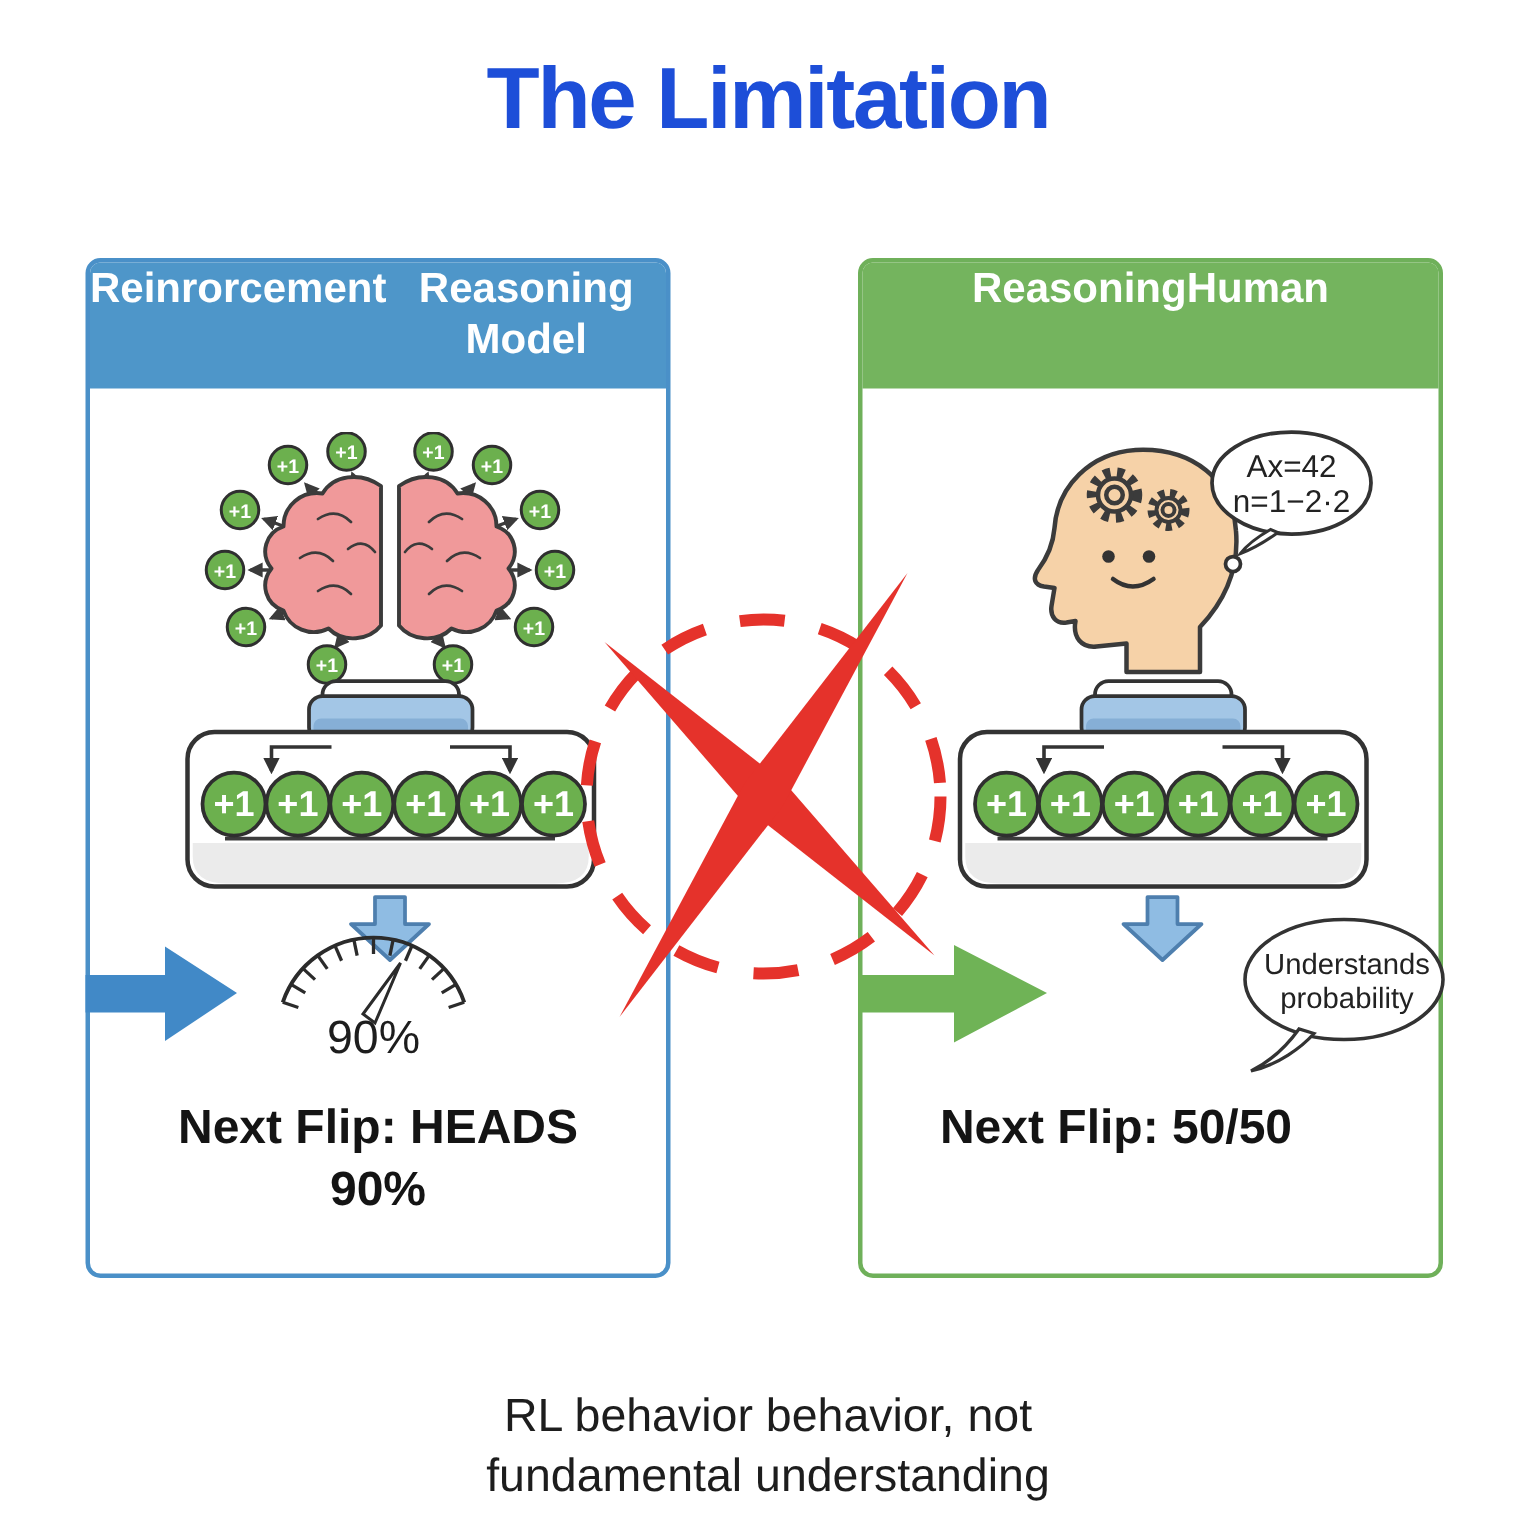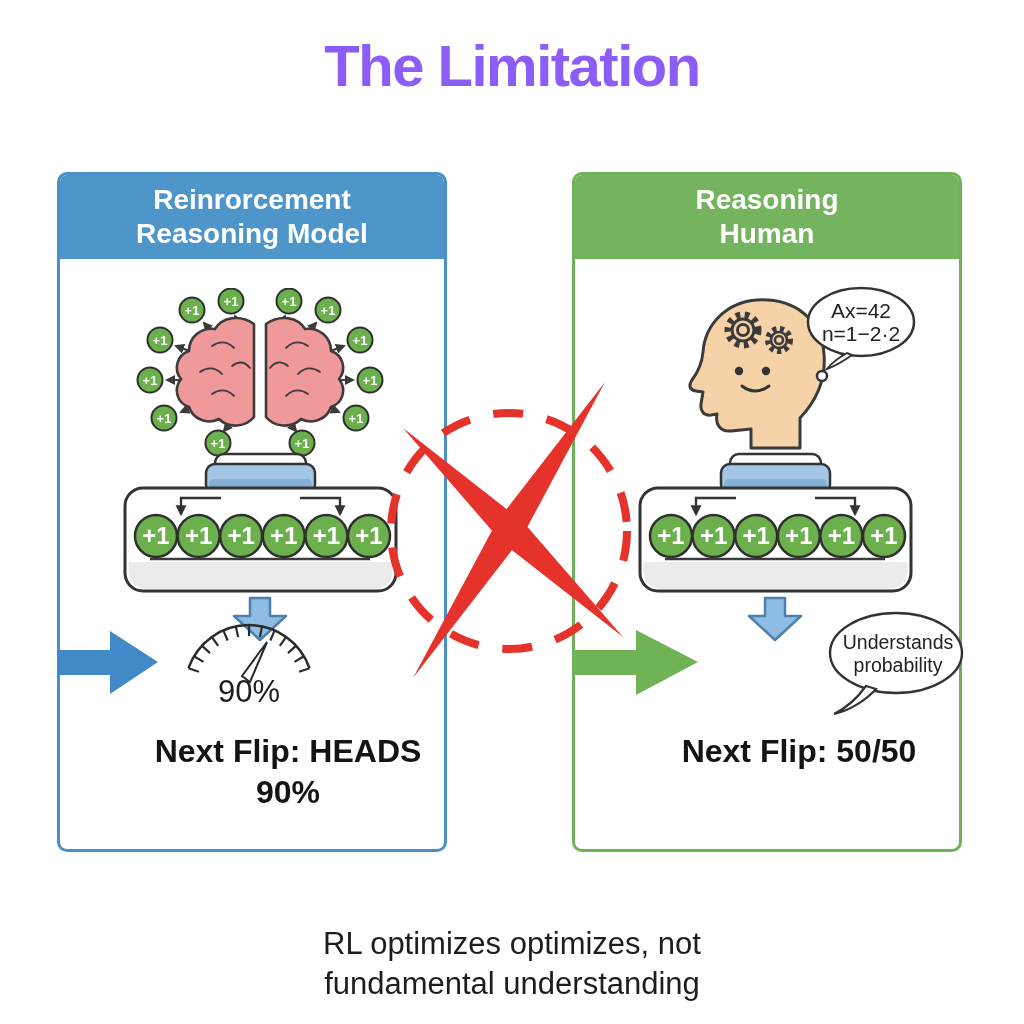--- a/index.html
+++ b/index.html
@@ -8,7 +8,7 @@
   .abs { position:absolute; }
 
   .title { top:32px; left:0; width:100%; text-align:center;
-           font-size:58px; font-weight:700; letter-spacing:-1.5px; color:#8b5cf6; }
+           font-size:58px; font-weight:700; letter-spacing:-1.5px; color:#1d4ed8; }
 
   .panel { top:172px; width:384px; height:674px; background:#ffffff; border-radius:10px; }
   .panel.left  { left:57px;  border:3px solid #4a90c8; }

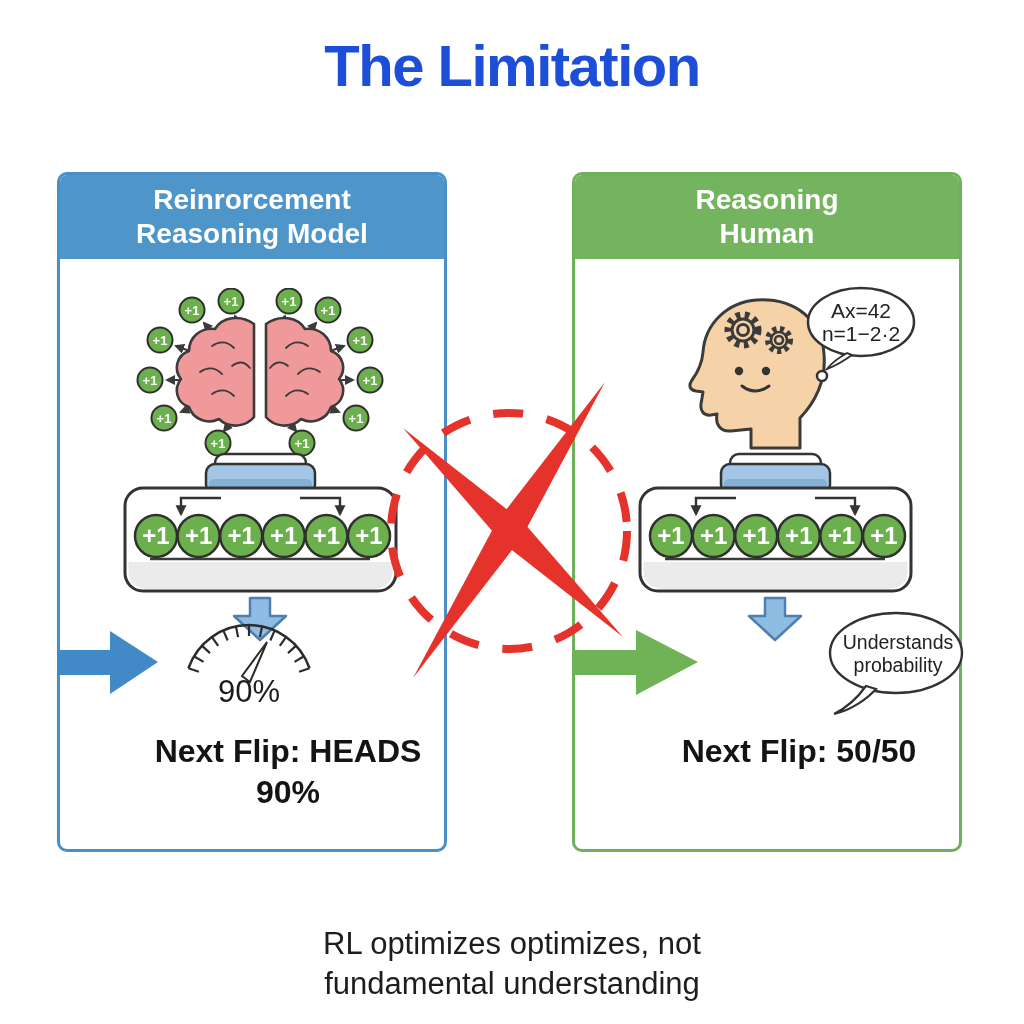--- a/index.html
+++ b/index.html
@@ -16,7 +16,7 @@
 
   .panel-header { width:100%; height:84px; border-radius:7px 7px 0 0; color:#ffffff;
                   font-weight:700; font-size:28px; line-height:34px; text-align:center;
-                  display:flex; flex-direction:column; justify-content:center; }
+                  display:flex; justify-content:center; }
   .panel.left  .panel-header { background:#4e96c9; }
   .panel.right .panel-header { background:#74b45e; }
 

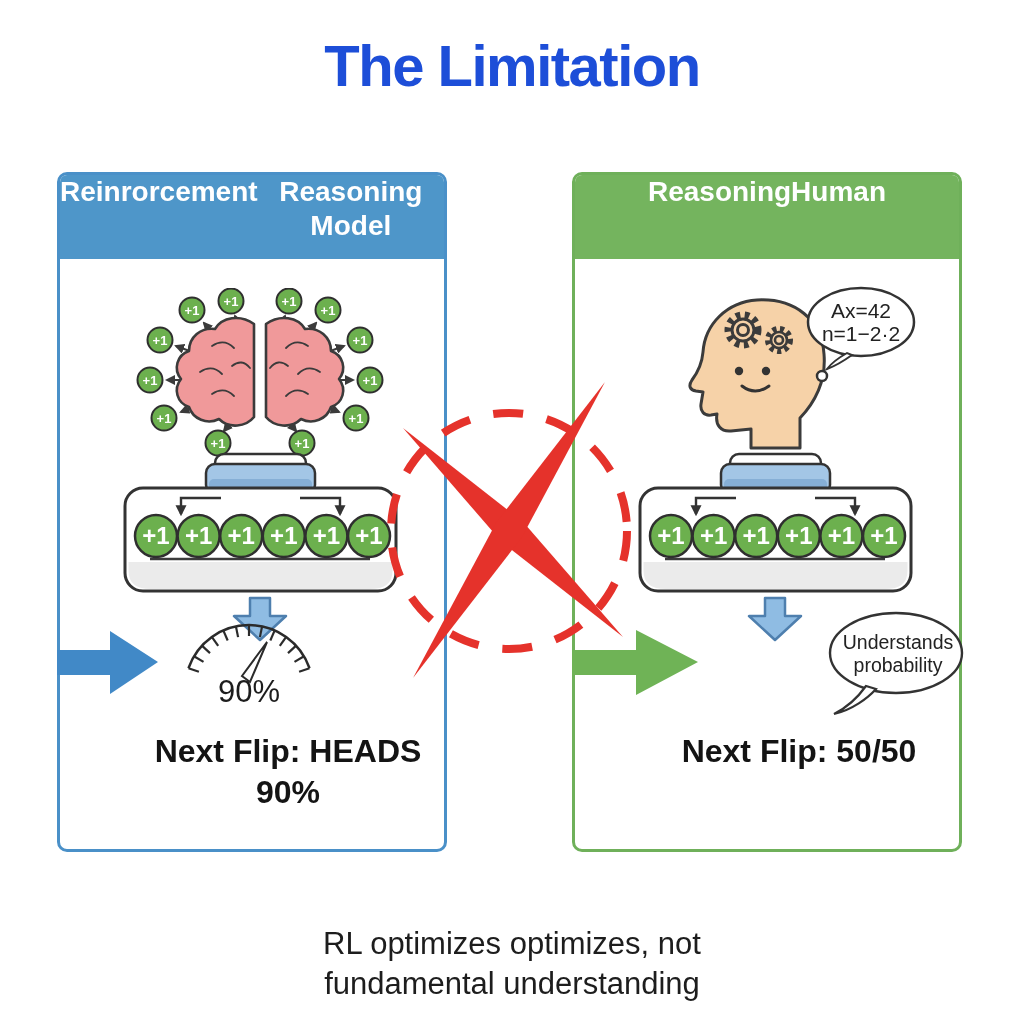--- a/index.html
+++ b/index.html
@@ -21,7 +21,7 @@
   .panel.right .panel-header { background:#74b45e; }
 
   .result { top:731px; text-align:center; font-size:32px; font-weight:700;
-            color:#141414; line-height:41px;padding-left:36px; }
+            color:#141414; line-height:41px; }
   .result.left  { left:57px;  width:390px; }
   .result.right { left:568px; width:390px; }
 

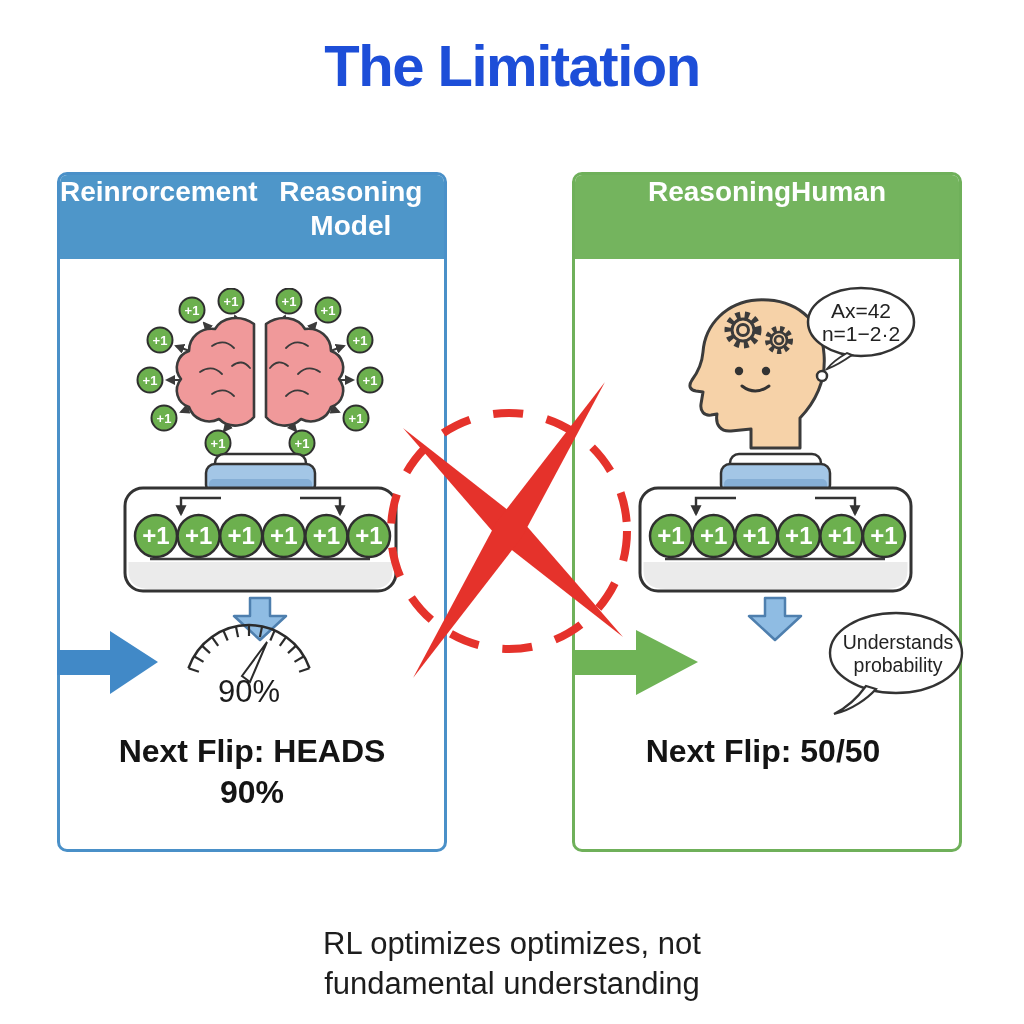--- a/index.html
+++ b/index.html
@@ -23,7 +23,7 @@
   .result { top:731px; text-align:center; font-size:32px; font-weight:700;
             color:#141414; line-height:41px; }
   .result.left  { left:57px;  width:390px; }
-  .result.right { left:568px; width:390px; }
+  .result.right { left:549px; width:390px; }
 
   .caption { top:924px; left:0; width:100%; text-align:center;
              font-size:31px; color:#1d1d1d; line-height:40px; font-weight:400; }

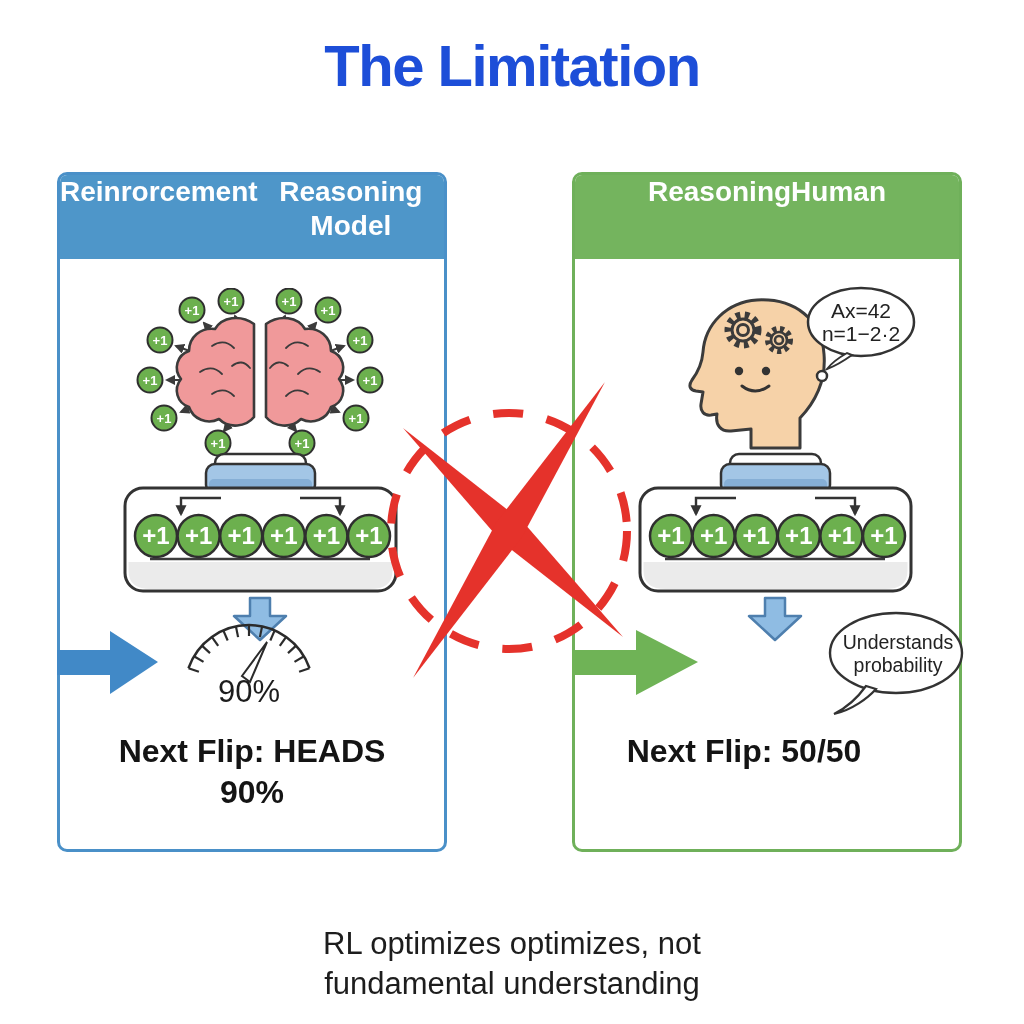--- a/index.html
+++ b/index.html
@@ -286,7 +286,7 @@
   </svg>
 
   <div class="abs caption">
-    <div>RL optimizes optimizes, not</div>
+    <div>RL behavior behavior, not</div>
     <div>fundamental understanding</div>
   </div>
 

